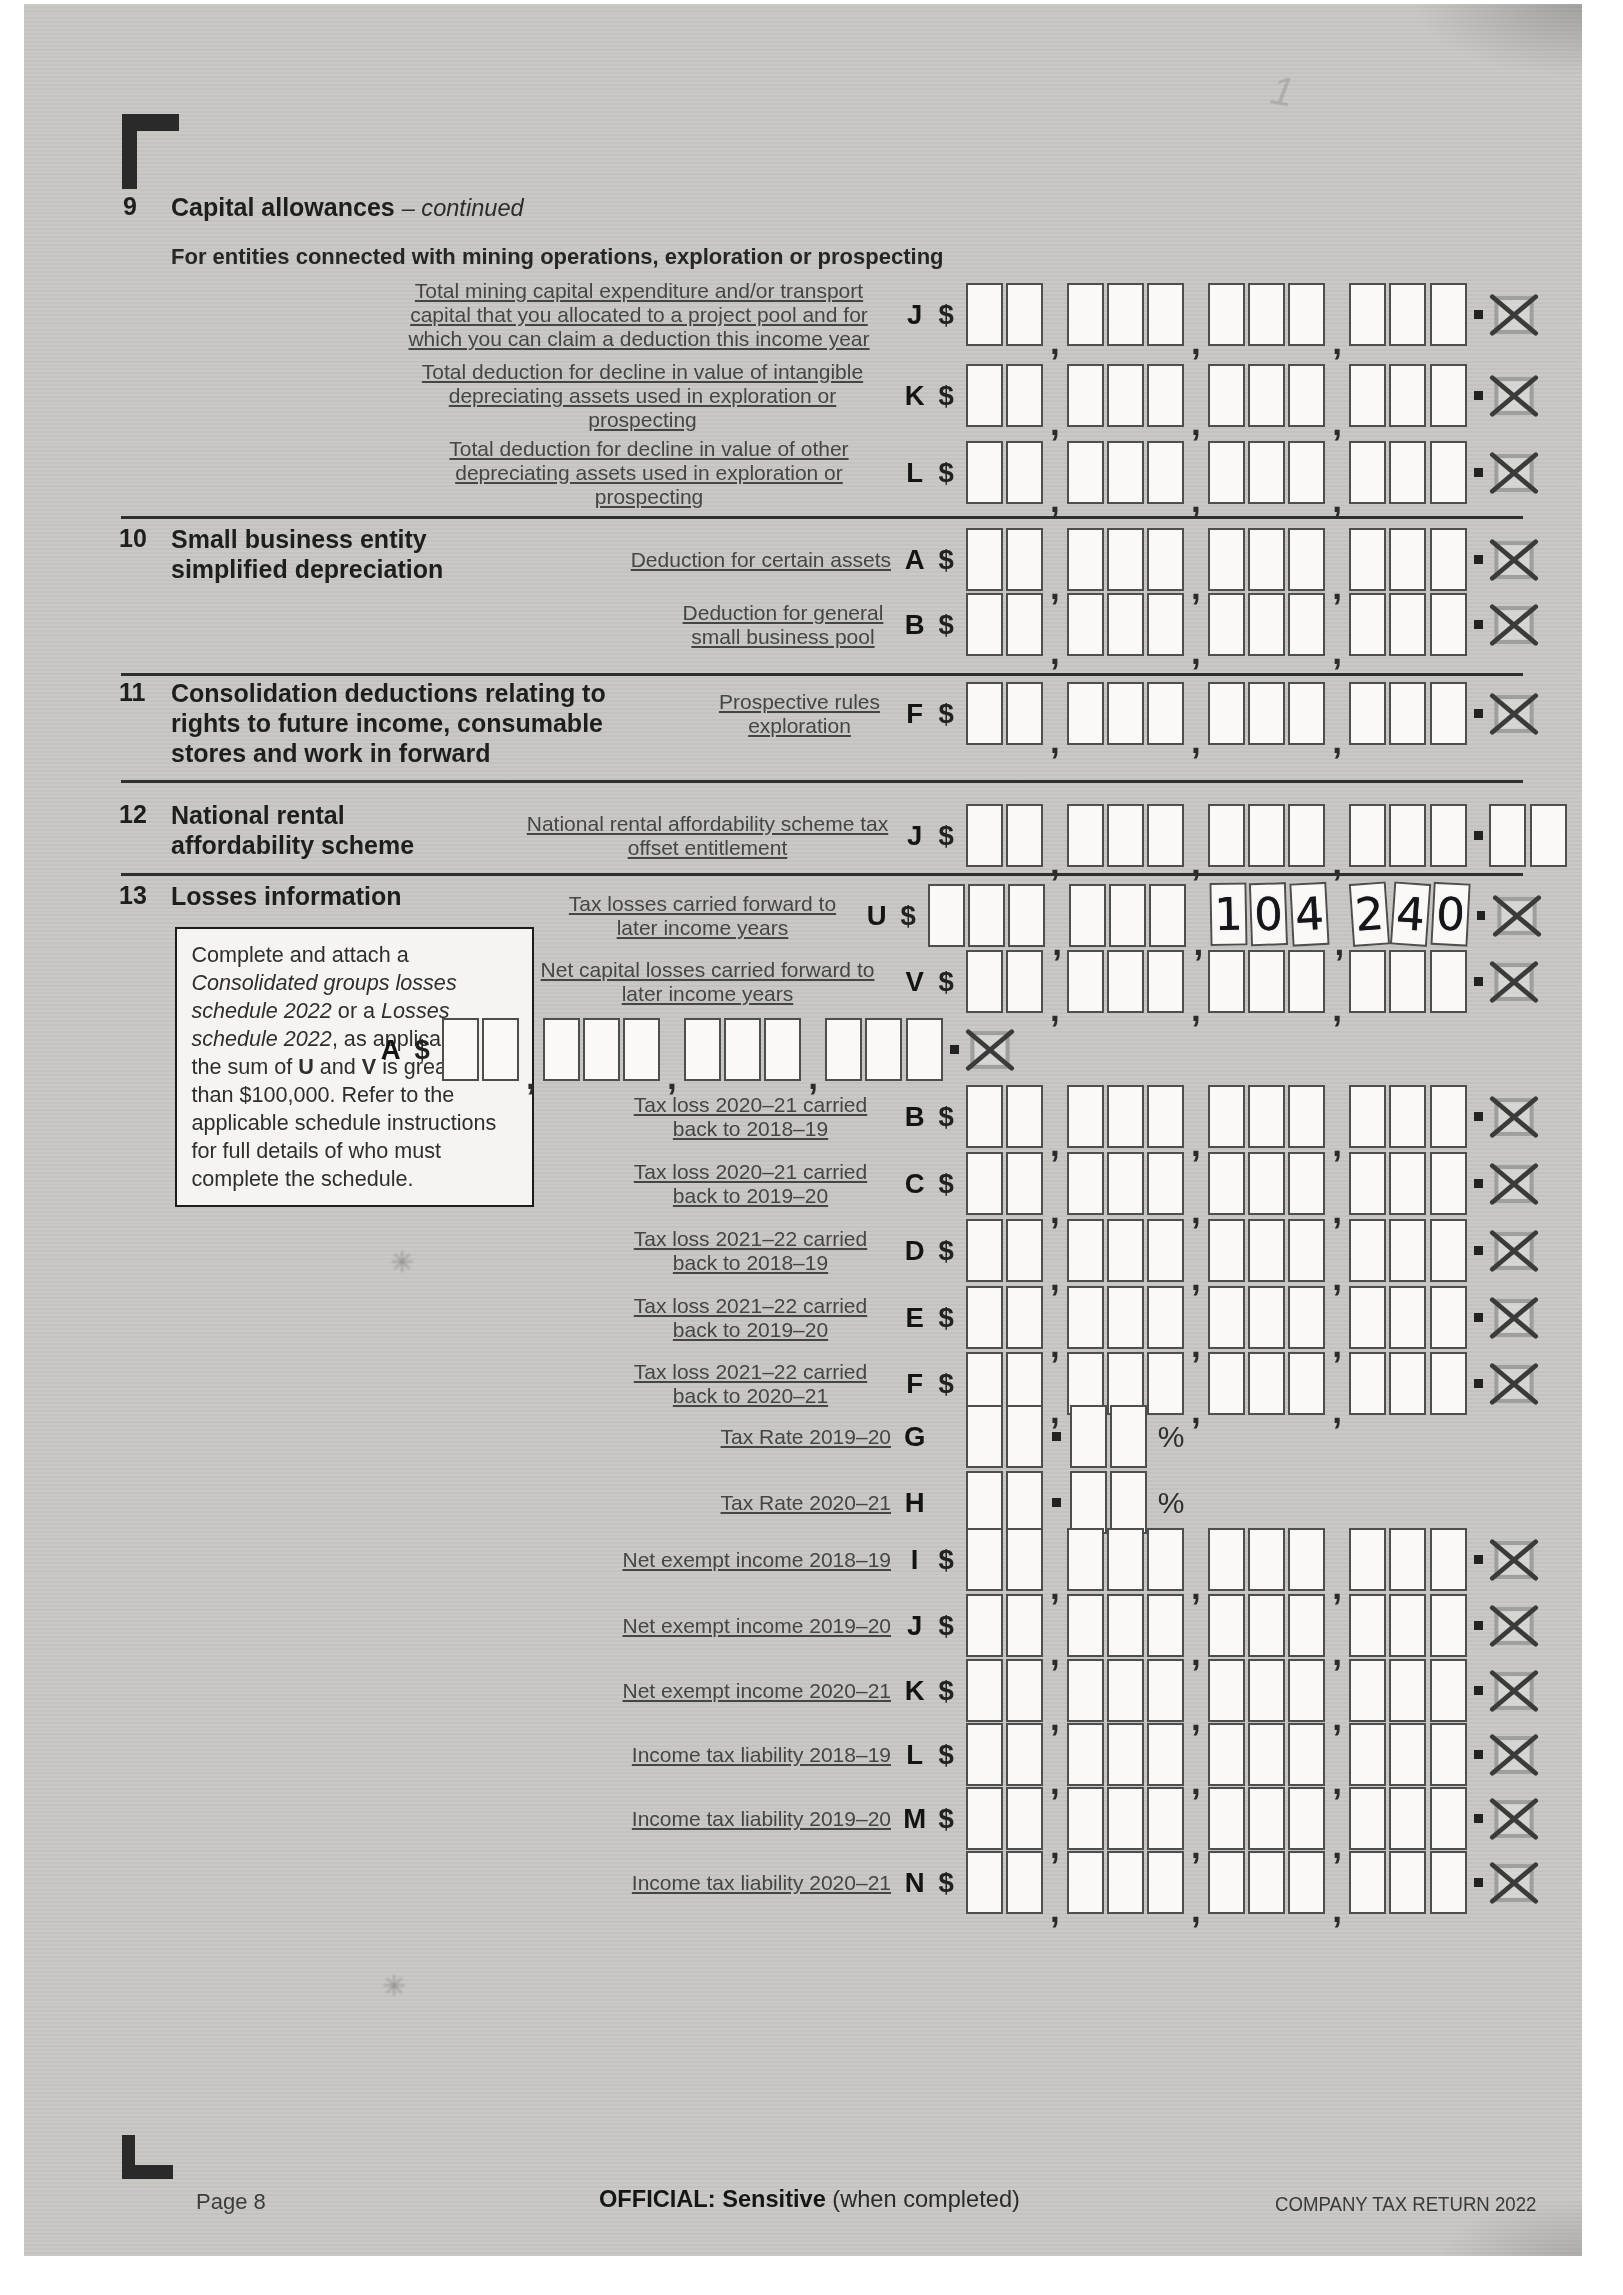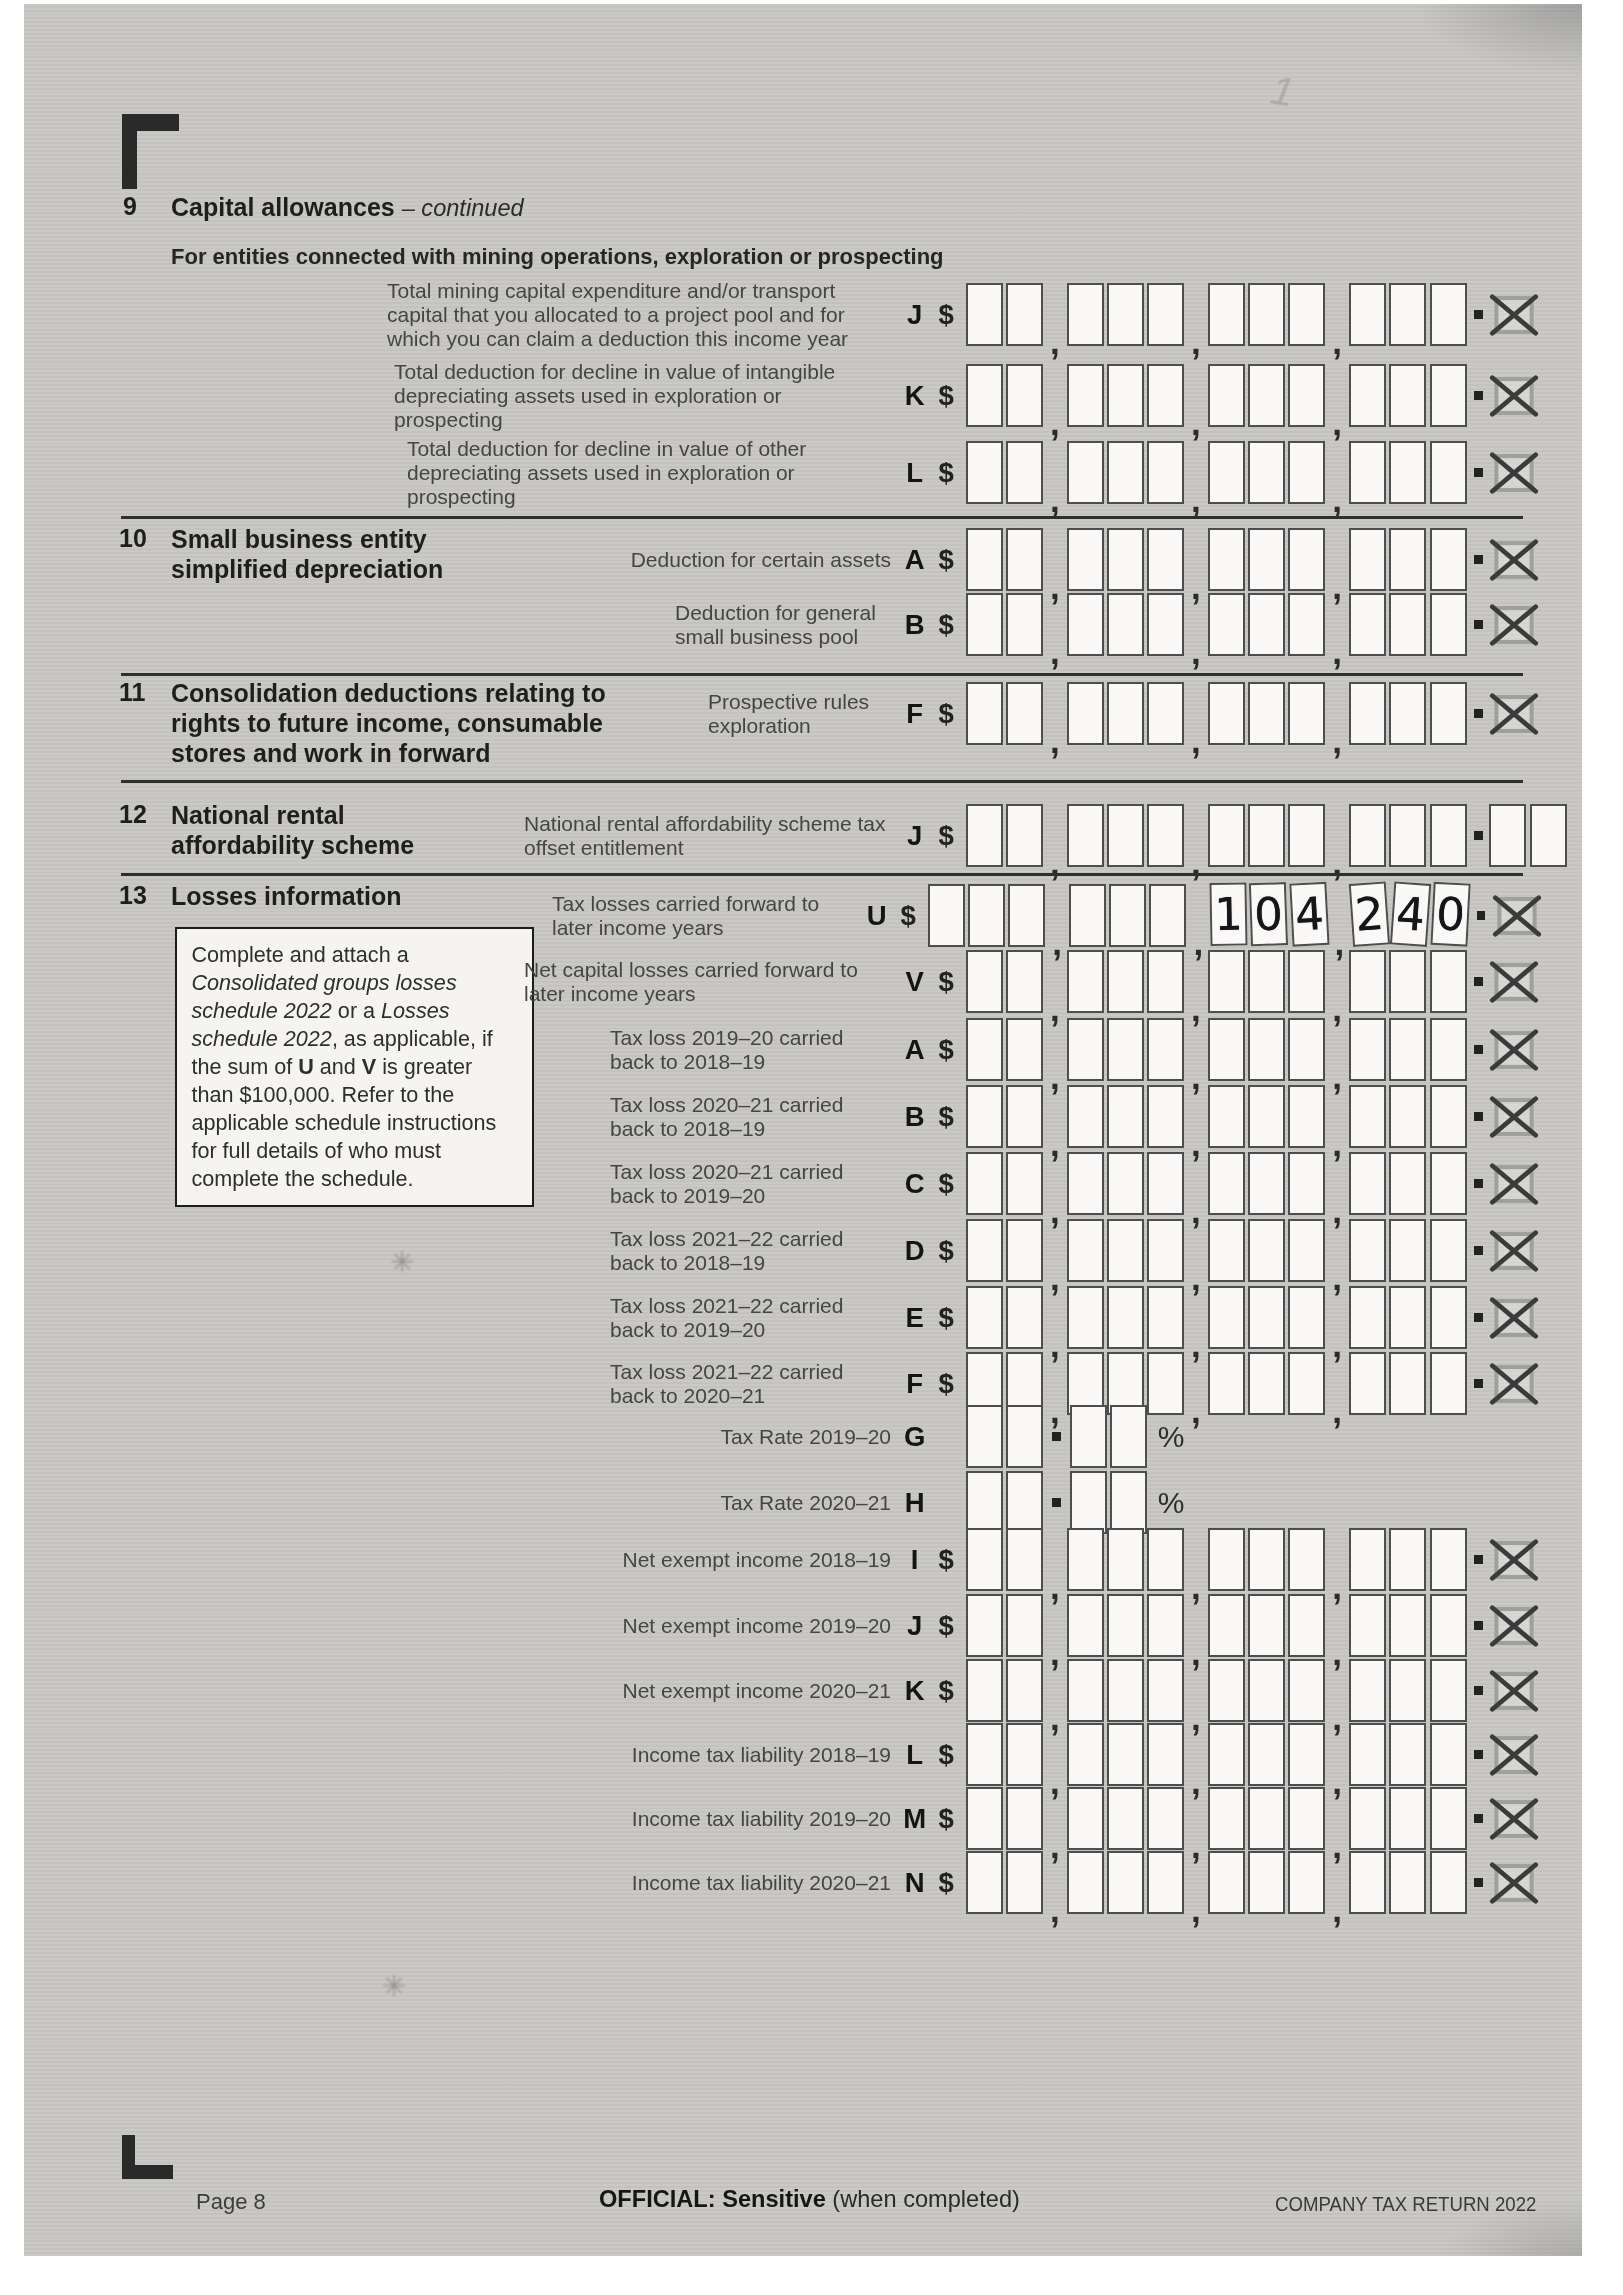--- a/index.html
+++ b/index.html
@@ -31,7 +31,7 @@
   .row{position:absolute;left:367px;height:63px;display:flex;align-items:center;}
   .rlabel{width:524px;text-align:right;flex:none;}
   .u-row .rlabel{width:486px;}
-  .rlabel .txt{display:inline-block;font-size:21px;line-height:24px;color:#454545;text-align:left;vertical-align:middle;}
+  .rlabel .txt{display:inline-block;font-size:21px;line-height:24px;color:#454545;text-align:center;vertical-align:middle;text-decoration:underline;}
   .code{flex:none;width:37px;text-align:center;font-size:27.5px;font-weight:bold;color:#141414;margin-left:5.2px;}
   .dollar{flex:none;width:26px;text-align:center;font-size:27.5px;font-weight:bold;color:#222;}
   .boxes{display:flex;align-items:center;margin-left:6.5px;}

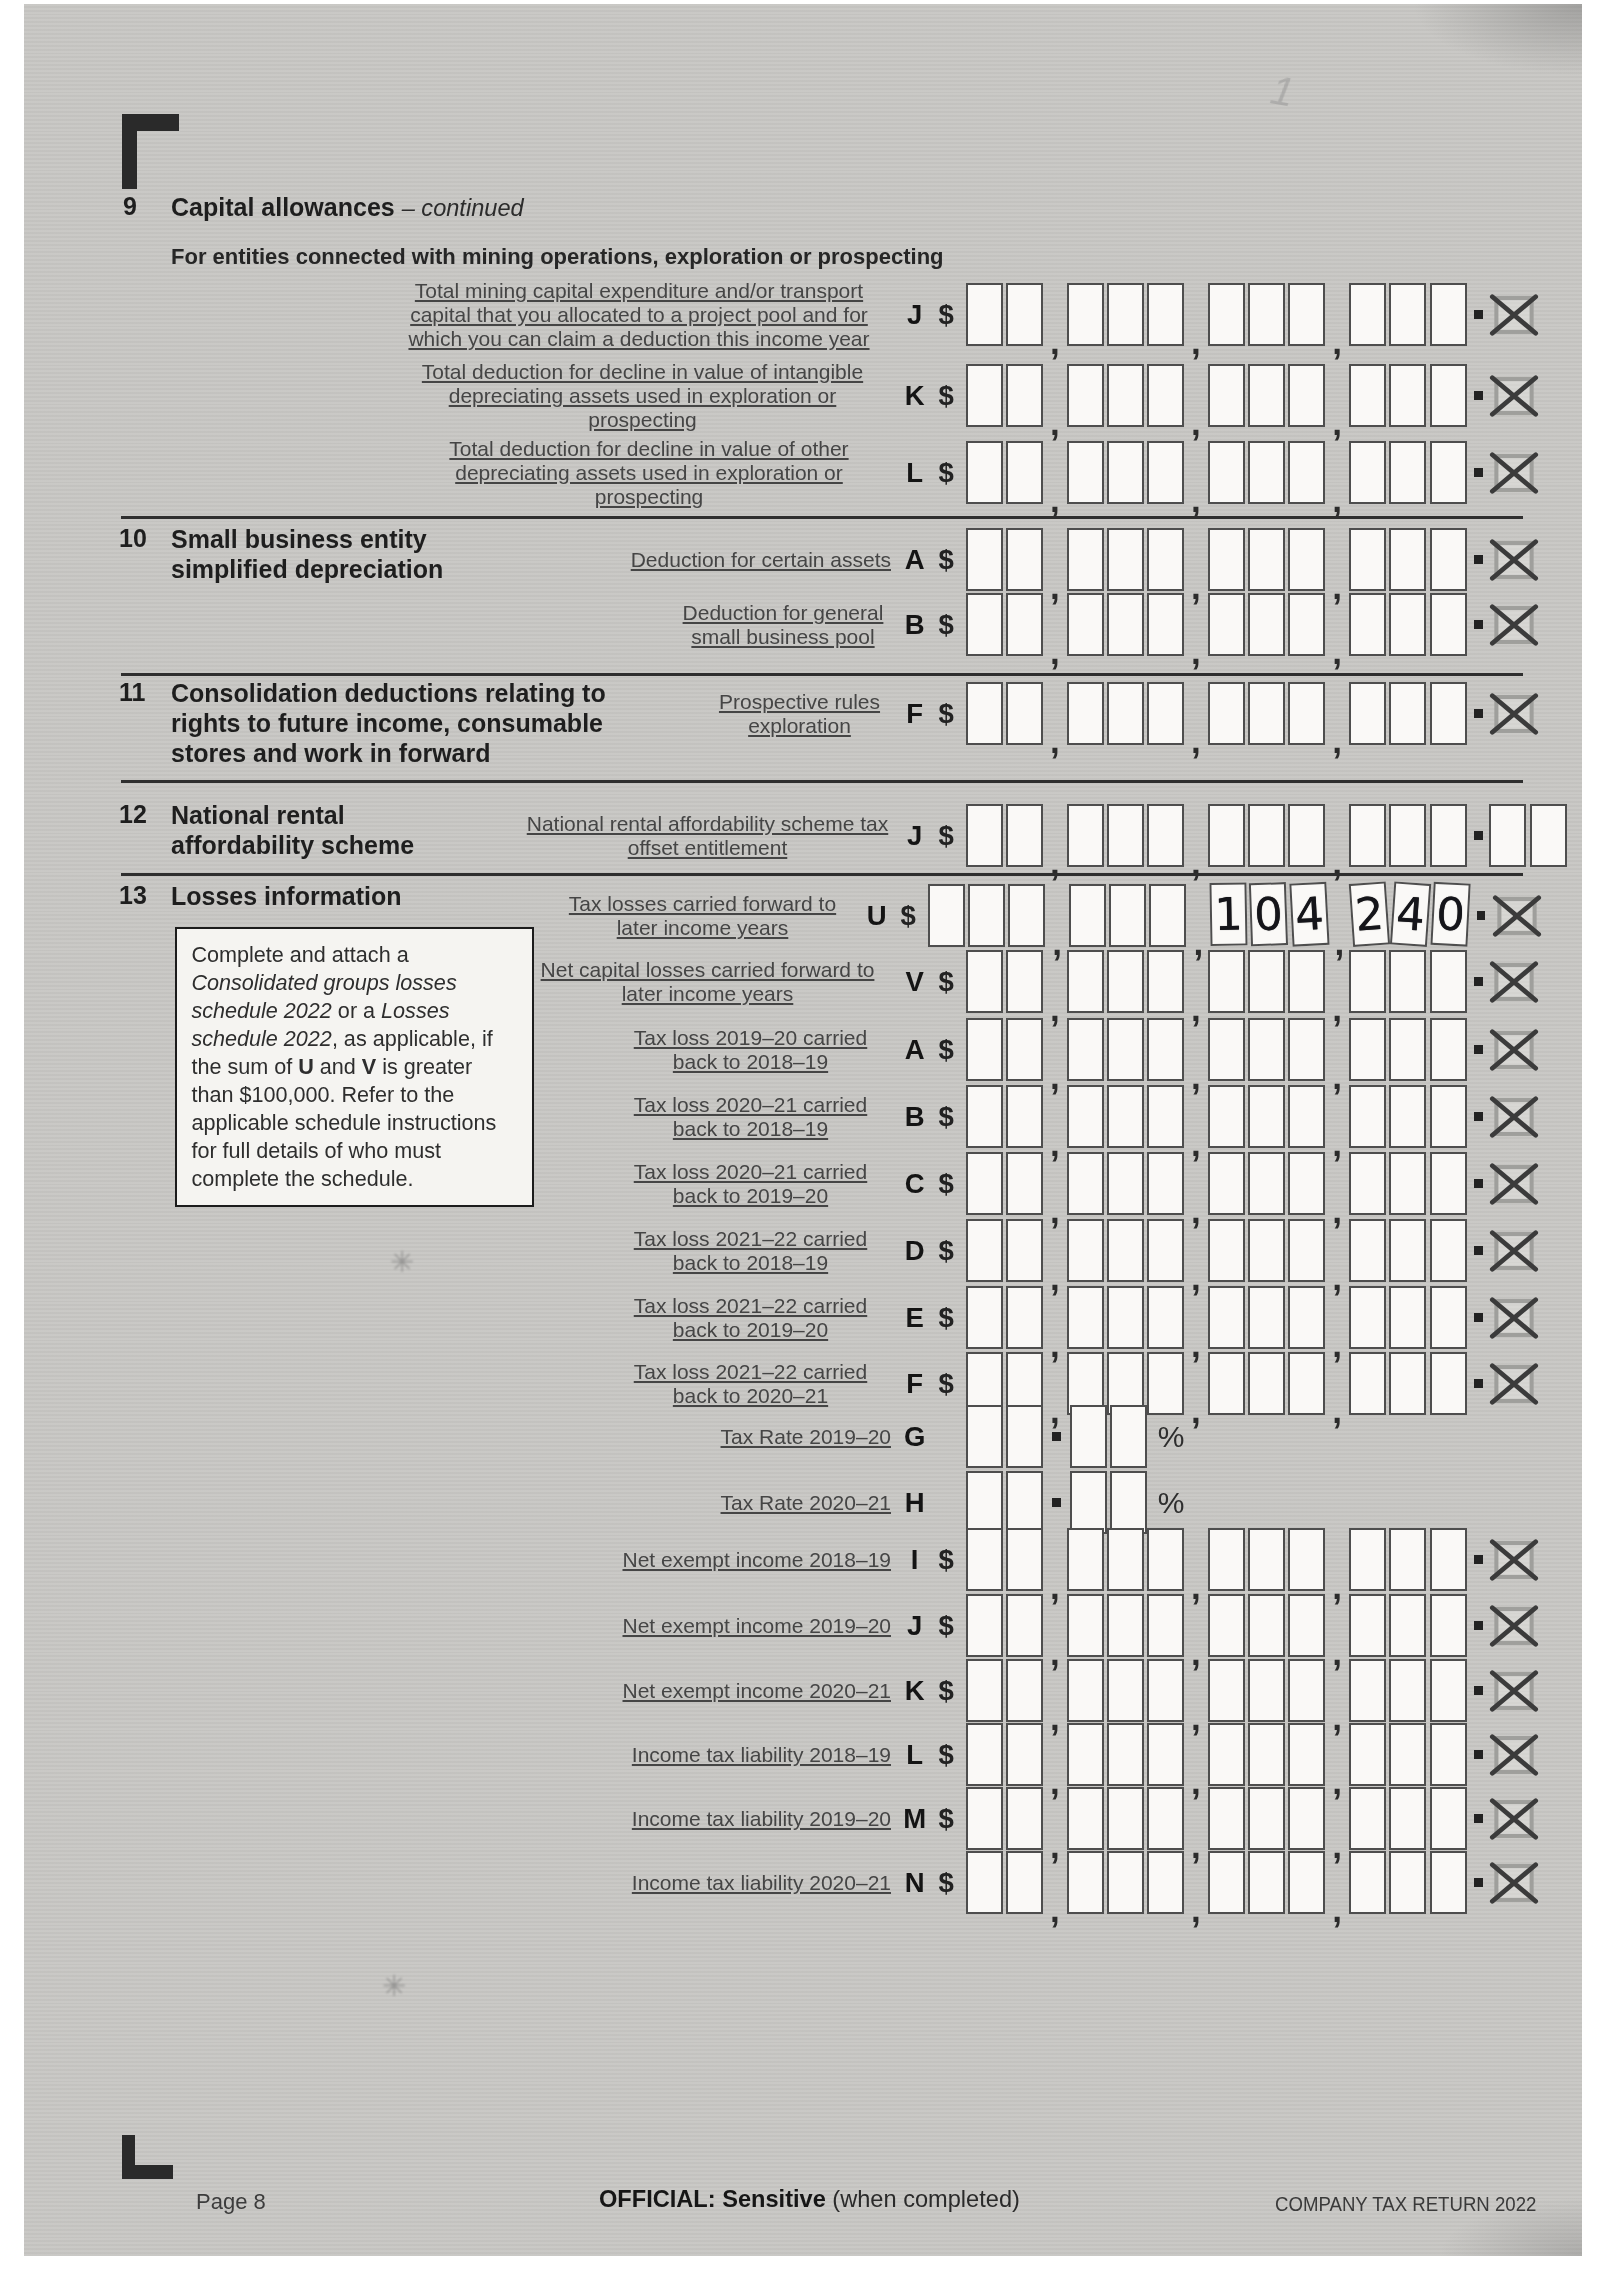--- a/index.html
+++ b/index.html
@@ -436,7 +436,6 @@
       </div>
   </div>
   <div class="row" style="top:1018px">
-    <div class="rlabel"><span class="txt" style="max-width:281px">Tax loss 2019–20 carried back to 2018–19</span></div>
     <div class="code">A</div>
     <div class="dollar">$</div>
     <div class="boxes">

